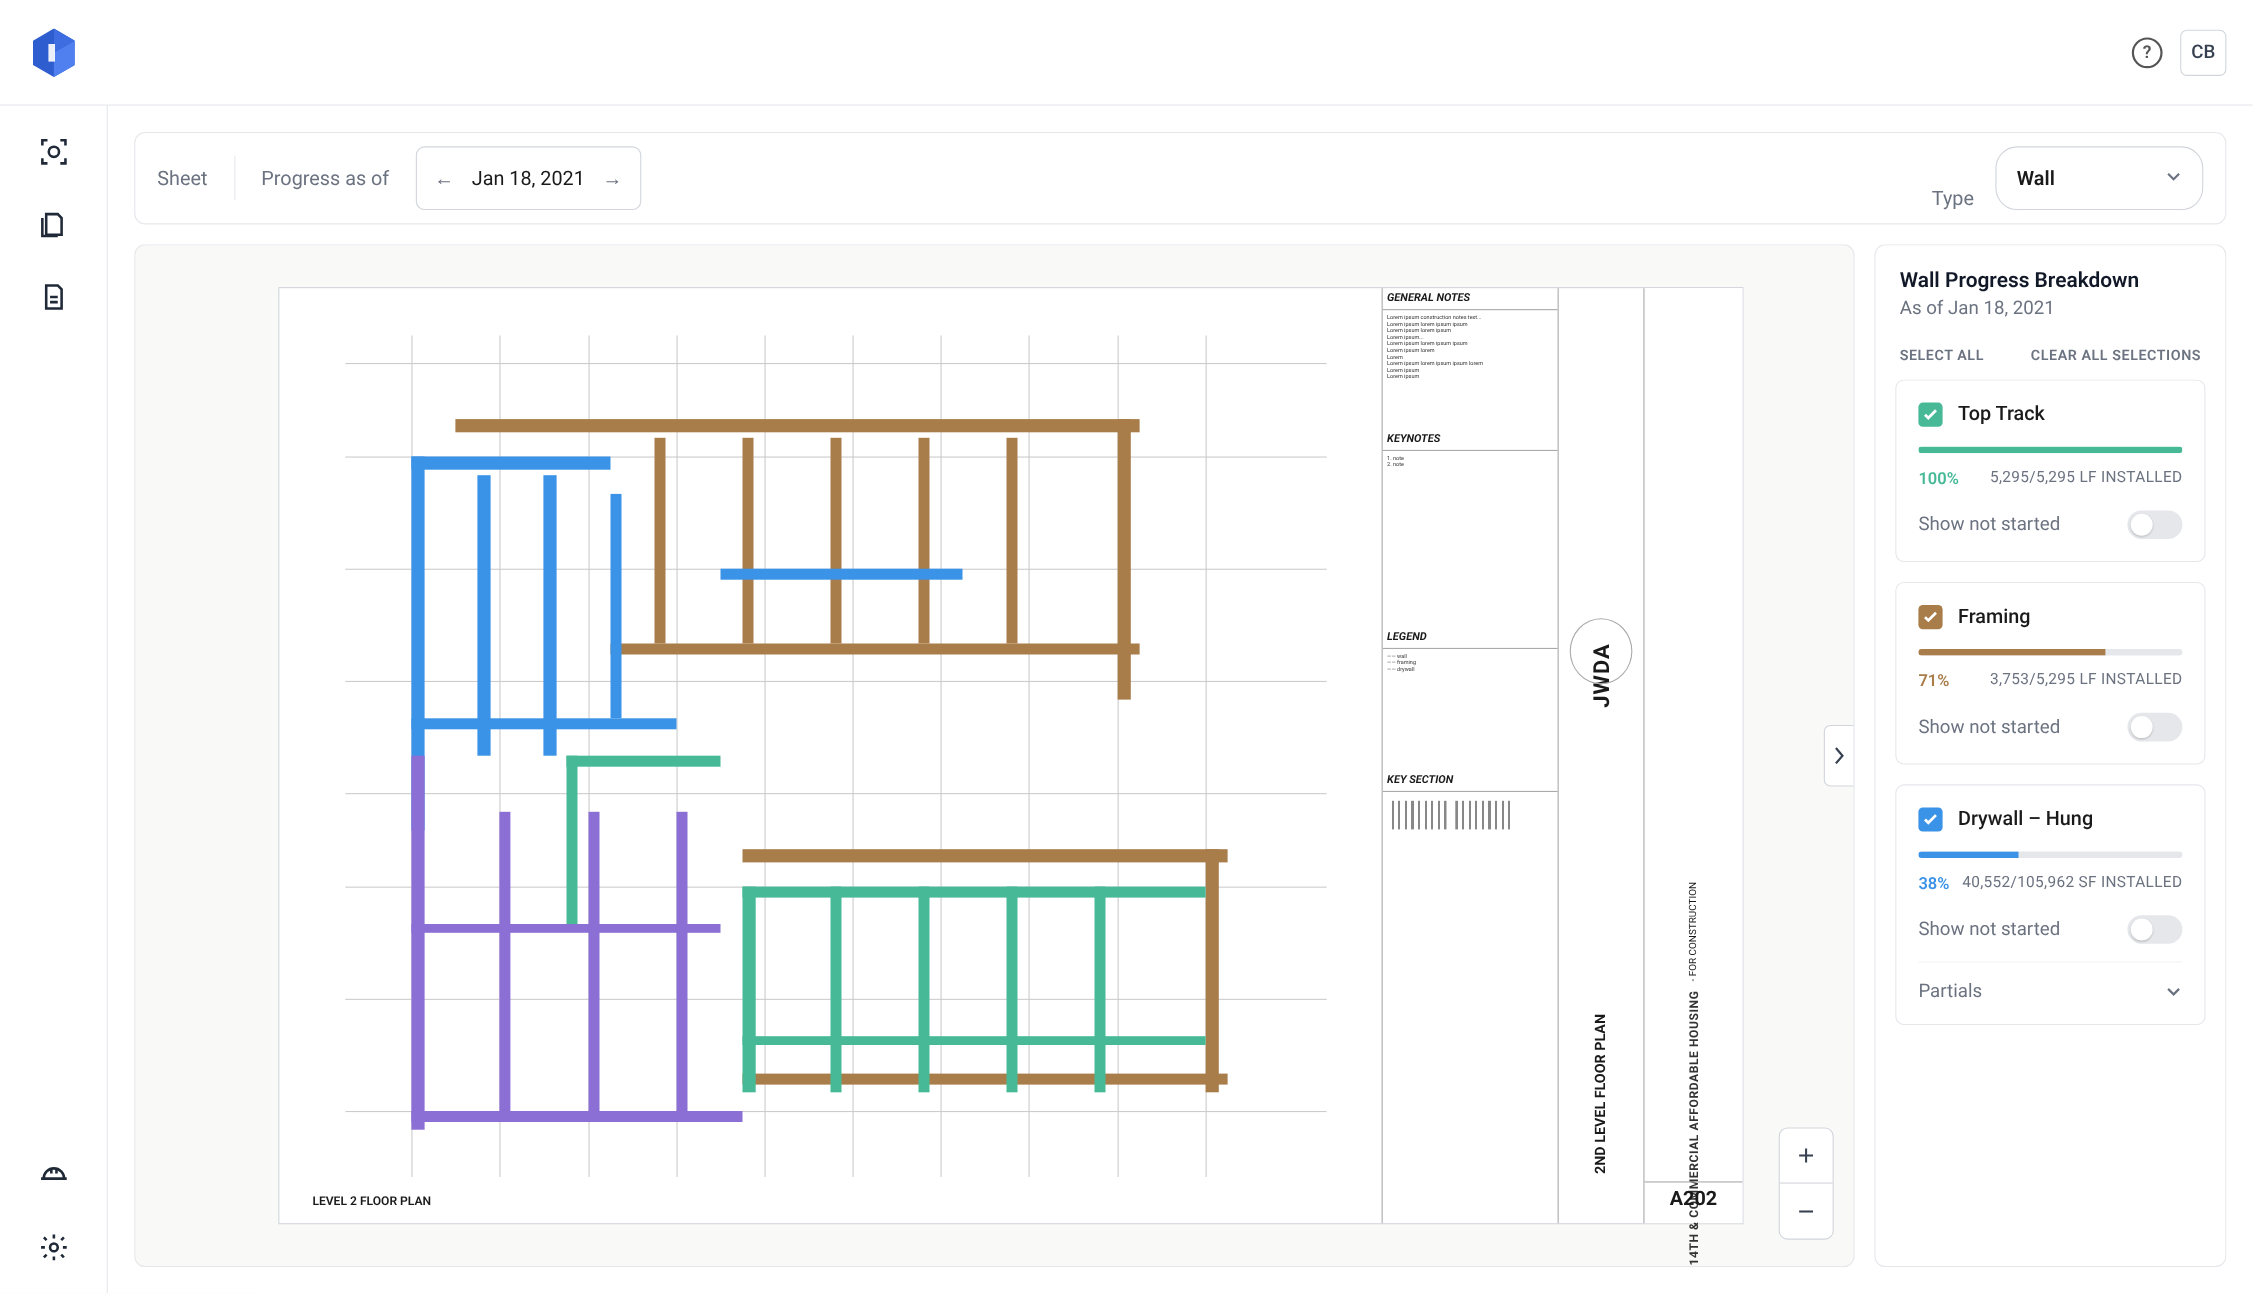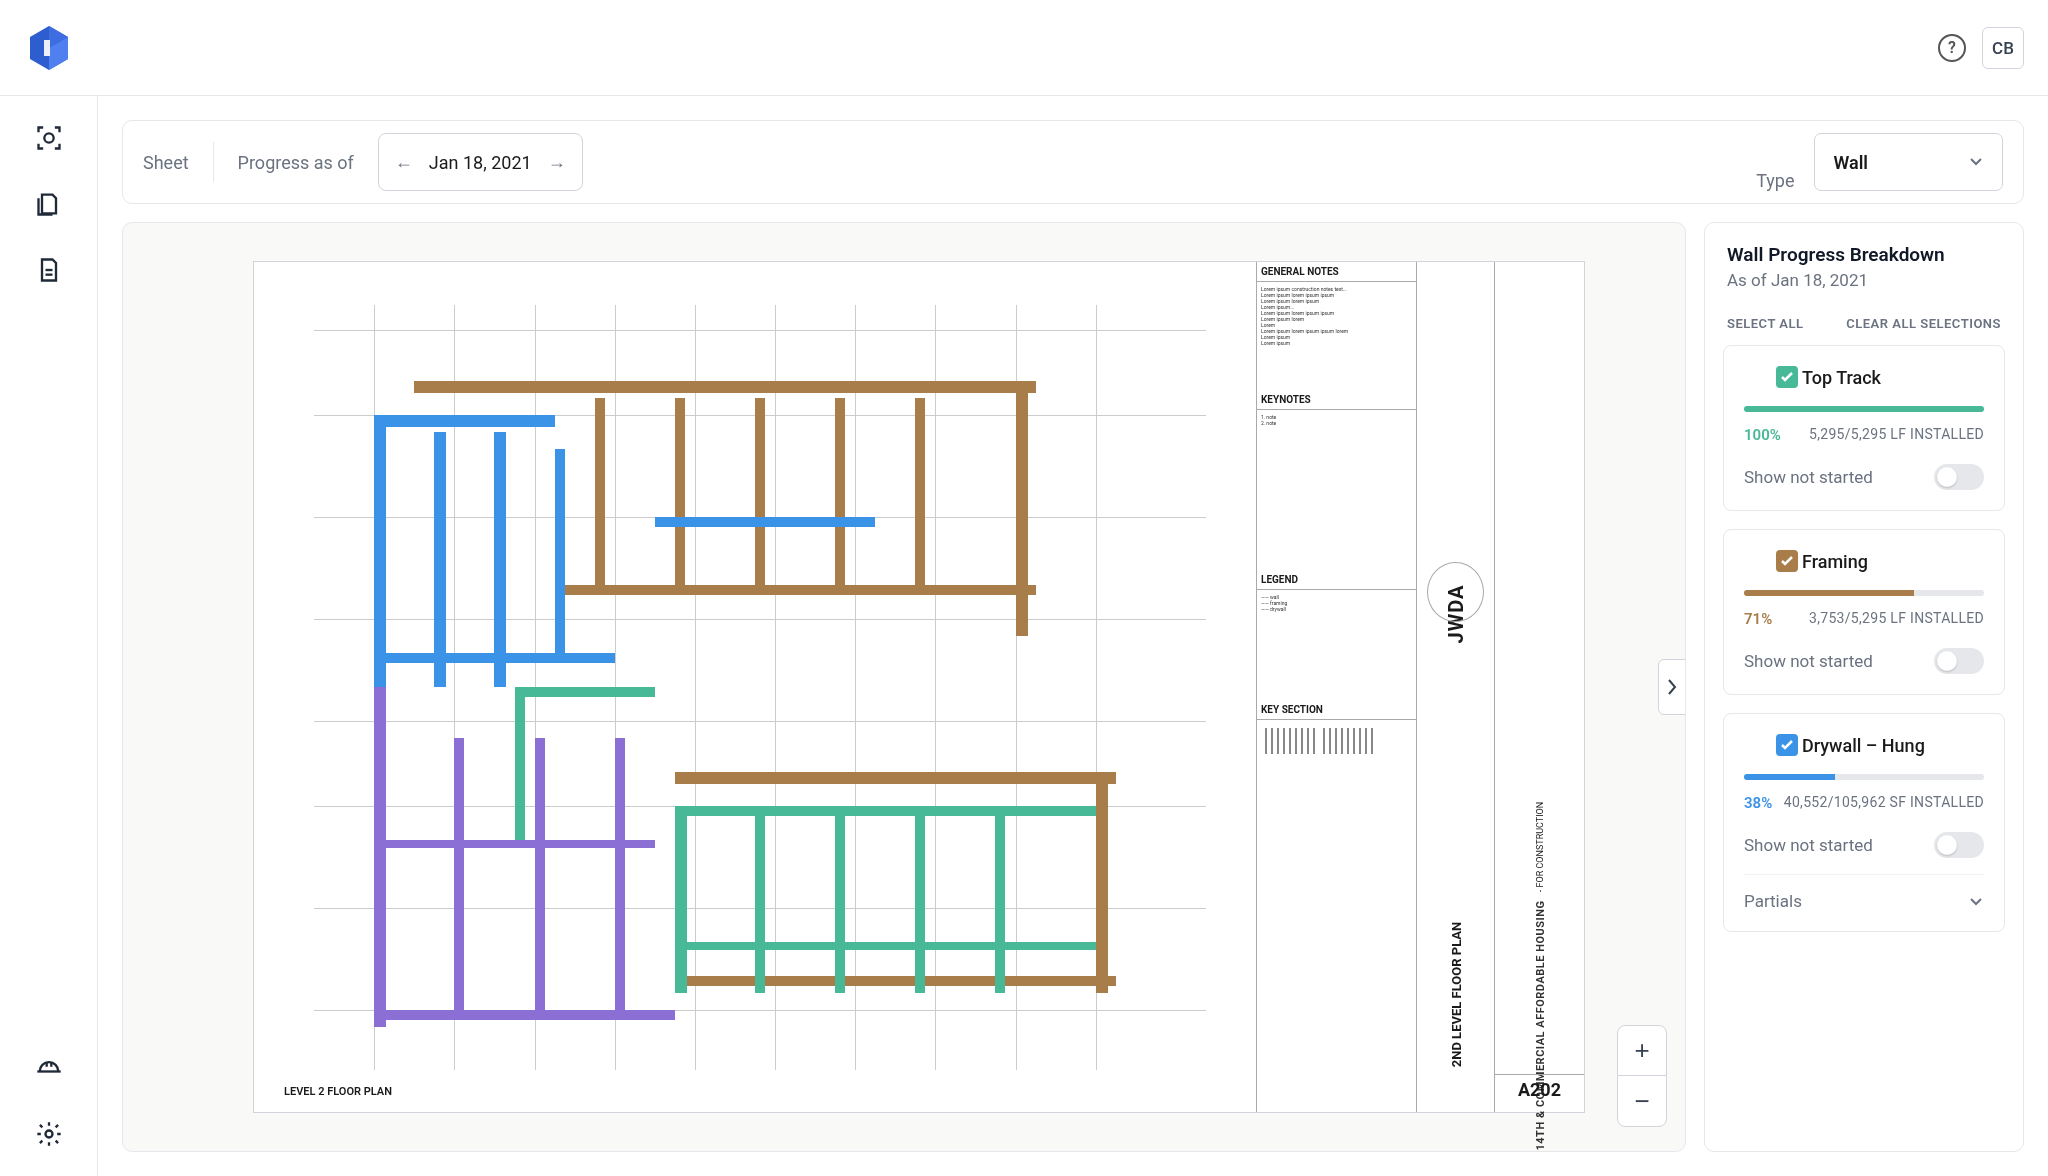--- a/index.html
+++ b/index.html
@@ -27,7 +27,7 @@
 .date-picker { border: 1px solid #d1d5db; border-radius: 8px; height: 58px; padding: 0 16px; display: flex; align-items: center; gap: 16px; font-size: 18px; cursor:pointer; }
 .arrow { color: #6b7280; font-size: 18px; }
 .toolbar-right { display: flex; align-items: flex-end; gap: 20px; }
-.select-type { border: 1px solid #d1d5db; border-radius: 7px; height: 58px; padding: 0 18px; display: flex; align-items: center; gap: 100px; font-size: 18px; font-weight: 600; cursor:pointer; }
+.select-type { border: 1px solid #d1d5db; border-radius: 20px; height: 58px; padding: 0 18px; display: flex; align-items: center; gap: 100px; font-size: 18px; font-weight: 600; cursor:pointer; }
 .main-row { display: flex; flex: 1; gap: 18px; overflow: hidden; }
 .plan-panel { flex: 1; border: 1px solid #e5e7eb; border-radius: 10px; position: relative; background: #f9f9f8; overflow:hidden; }
 .plan-inner { position:absolute; top:38px; left:130px; right:100px; bottom:38px; background:#fff; border:1px solid #d1d5db; }

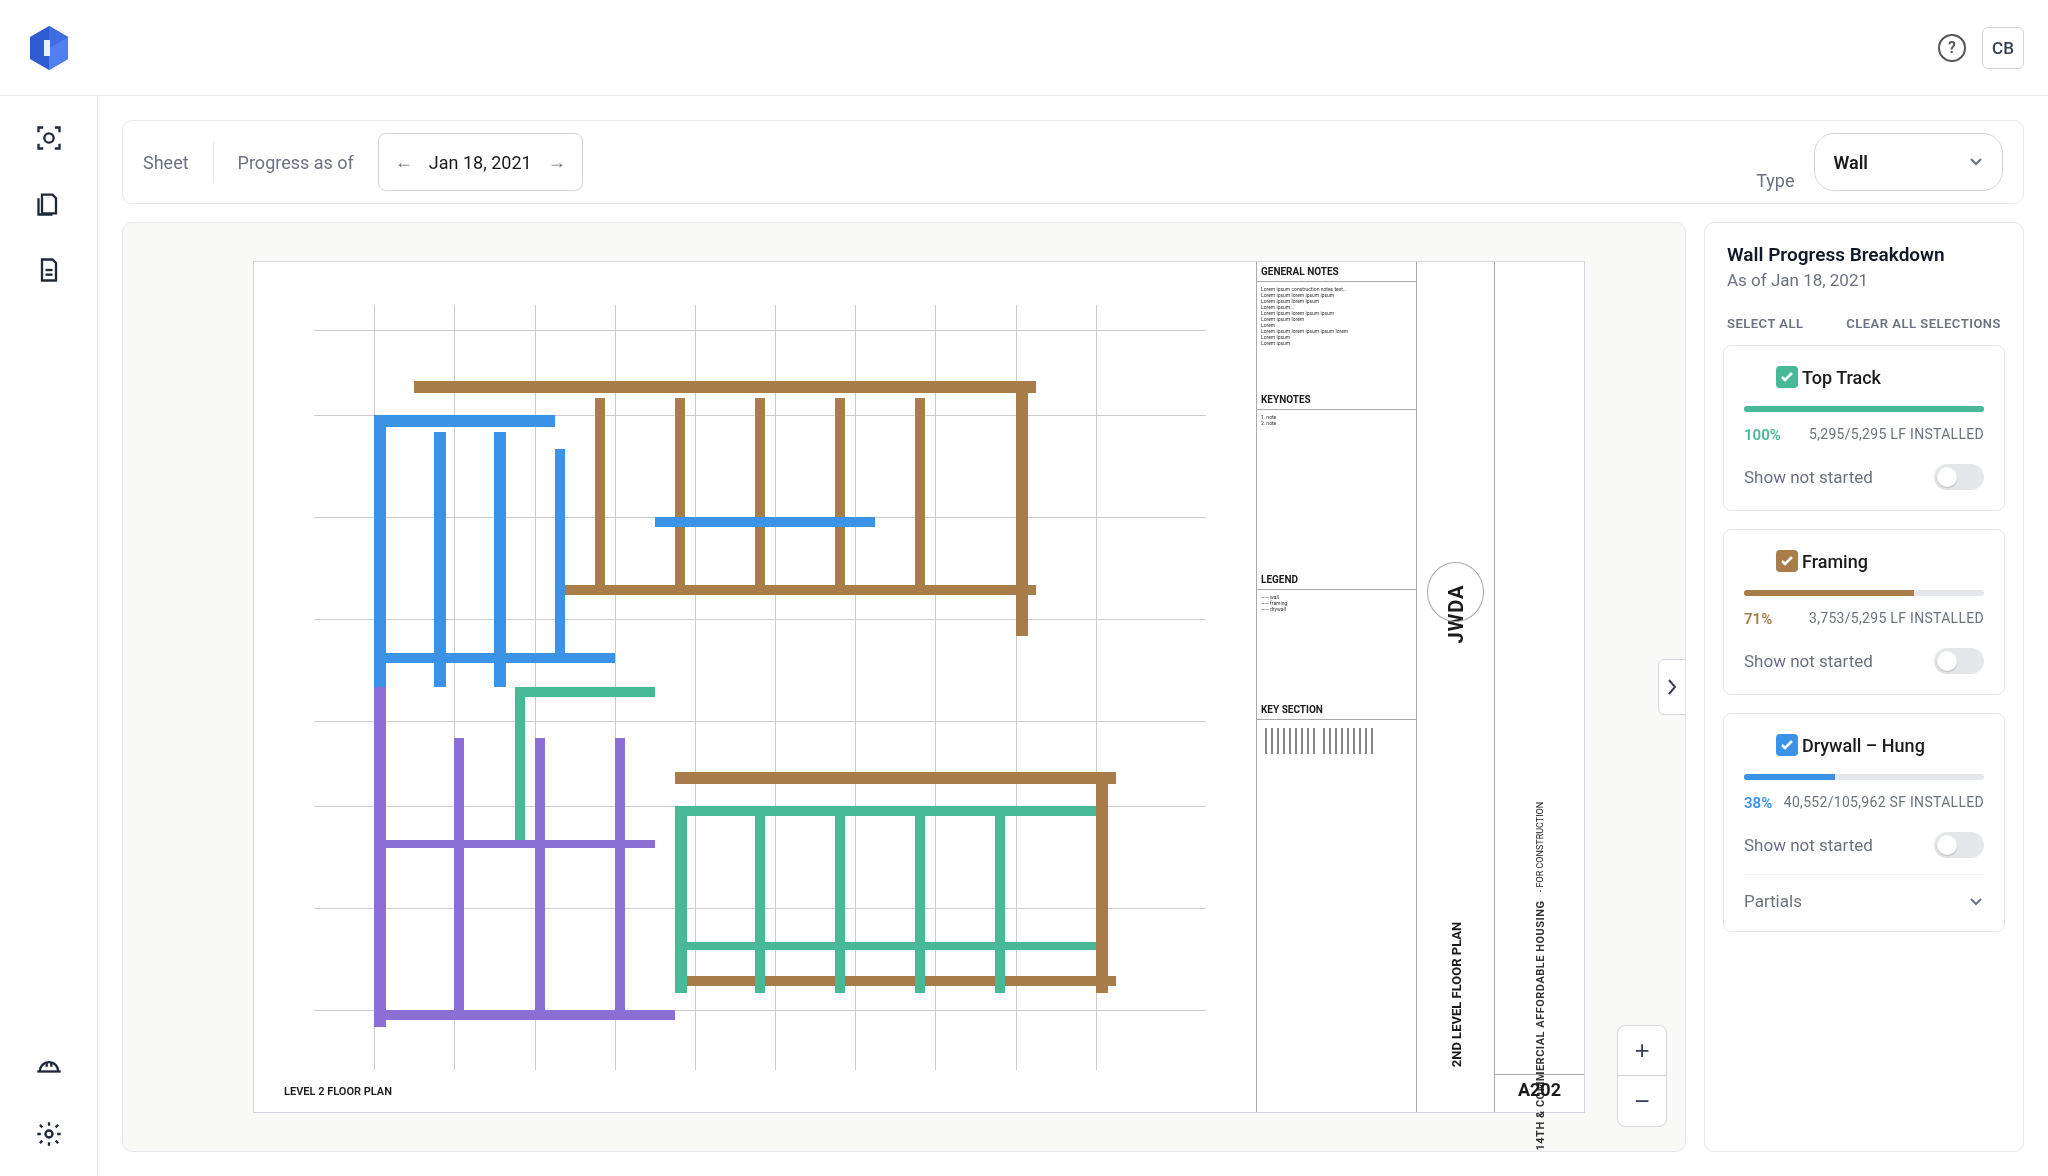--- a/index.html
+++ b/index.html
@@ -38,7 +38,7 @@
 .plan-title-left .jwda { position:absolute; top:340px; left:50%; transform:translateX(-50%) rotate(-90deg); font-size:20px; font-weight:700; letter-spacing:1px; }
 .plan-title-left .planname { position:absolute; bottom:110px; left:50%; transform:translateX(-50%) rotate(-90deg); white-space:nowrap; font-size:13px; font-weight:700; }
 .plan-notes { position:absolute; right:168px; top:0; width:160px; border-left:1px solid #aaa; }
-.plan-notes .hdr { font-size:10px; font-weight:700; padding:4px; border-bottom:1px solid #aaa; }
+.plan-notes .hdr { font-size:10px; font-weight:700; padding:4px; border-bottom:1px solid #aaa;font-style:italic; }
 .plan-notes .txt { font-size:5px; color:#333; line-height:1.2; padding:4px; }
 .plan-body { position:absolute; left:0; right:328px; top:0; bottom:0; }
 .grid-lines { position:absolute; inset:0; }

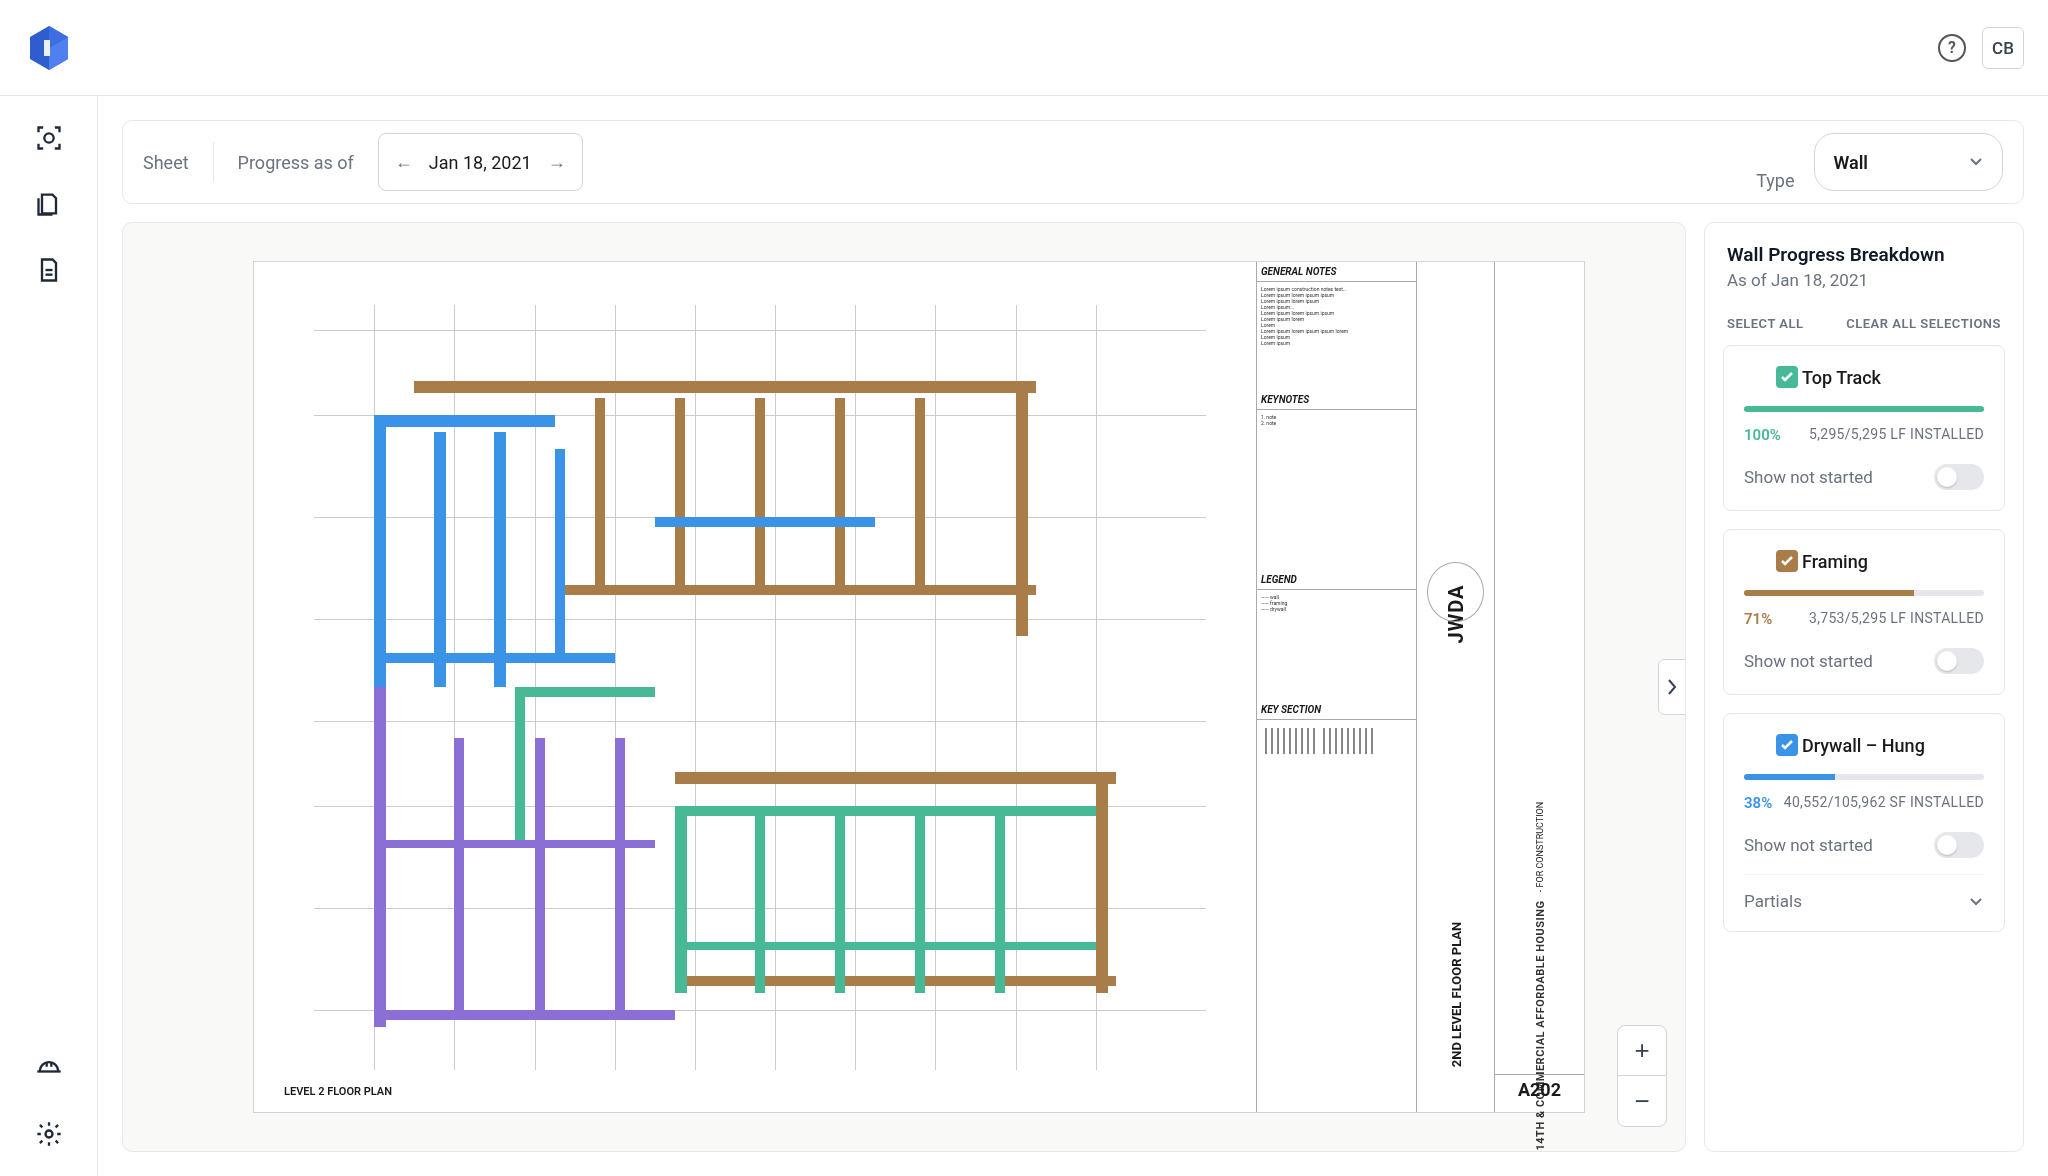--- a/index.html
+++ b/index.html
@@ -57,7 +57,7 @@
 .panel-actions span { font-size:13px; font-weight:600; letter-spacing:0.5px; color:#6b7280; cursor:pointer; }
 .cards { padding: 0 18px; display:flex; flex-direction:column; gap:18px; overflow-y:auto; }
 .card { border:1px solid #e5e7eb; border-radius:8px; padding:20px; }
-.card-hdr { display:flex; align-items:center; gap:4px; margin-bottom:18px;margin-left:32px; }
+.card-hdr { display:flex; align-items:flex-start; gap:14px; margin-bottom:18px; }
 .chk { width:22px; height:22px; border-radius:4px; display:flex; align-items:center; justify-content:center; }
 .chk svg { fill:#fff; }
 .card-title { font-size:18px; font-weight:500; }

